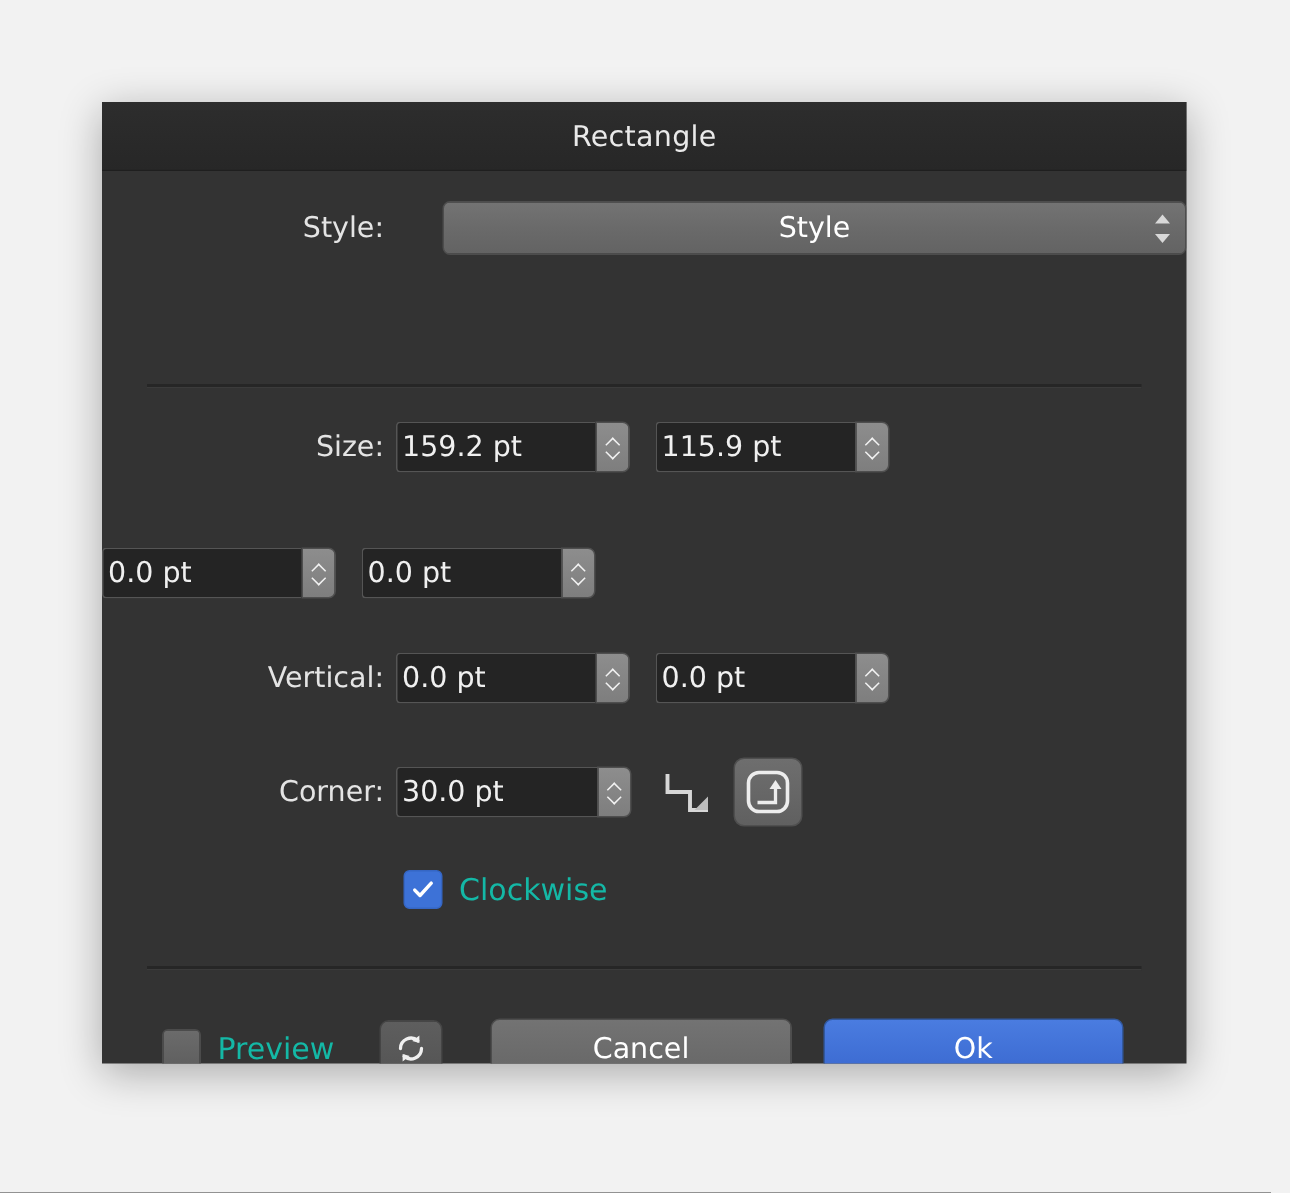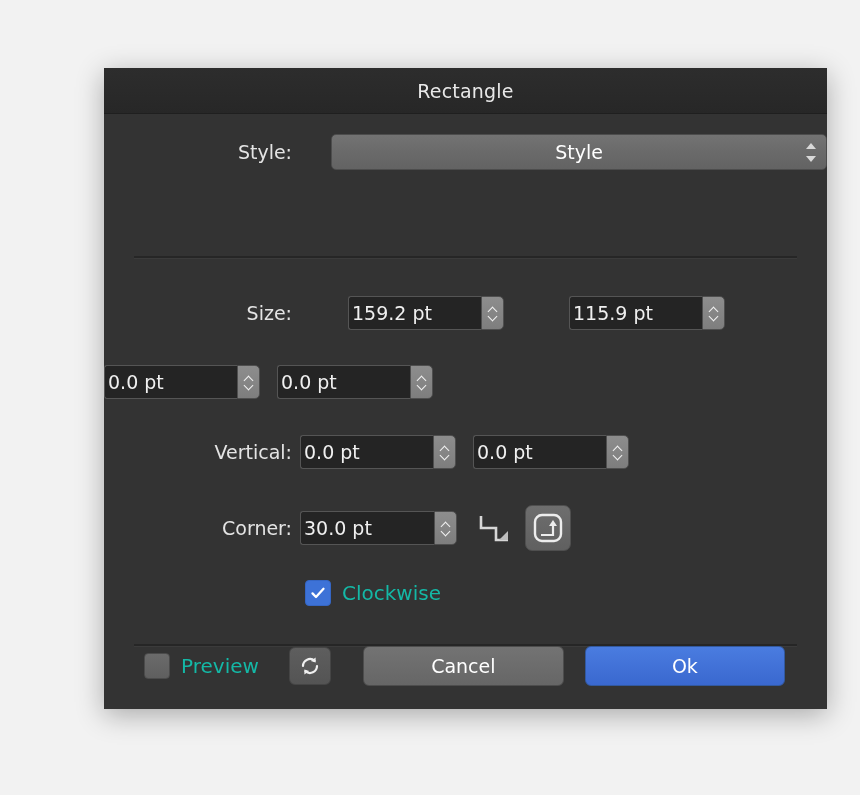--- a/index.html
+++ b/index.html
@@ -25,7 +25,6 @@
     background: #333333;
     box-shadow: 0 6px 26px rgba(0,0,0,0.30);
     overflow: hidden;
-    margin-left: 36px;
   }
   #titlebar {
     height: 45px;

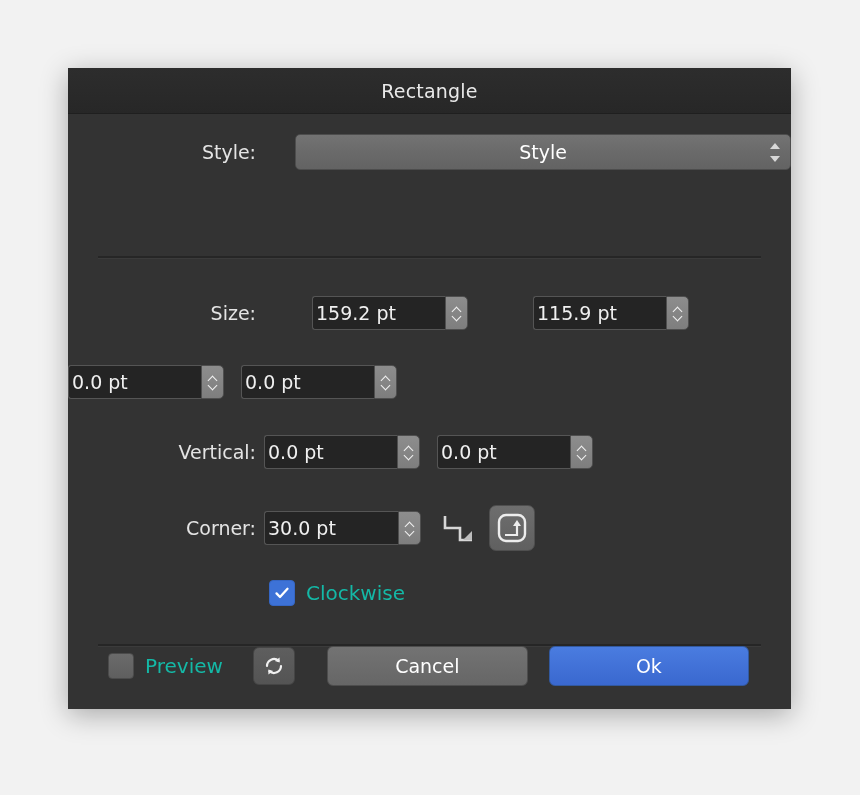--- a/index.html
+++ b/index.html
@@ -262,7 +262,7 @@
 
     <div class="sep" id="sep-top"></div>
 
-    <div class="row" style="top:182px;gap:48px;">
+    <div class="row" style="top:167px;">
       <div class="lbl">Size:</div>
       <div class="fieldgrp">
         <div class="field w-size">159.2 pt</div>

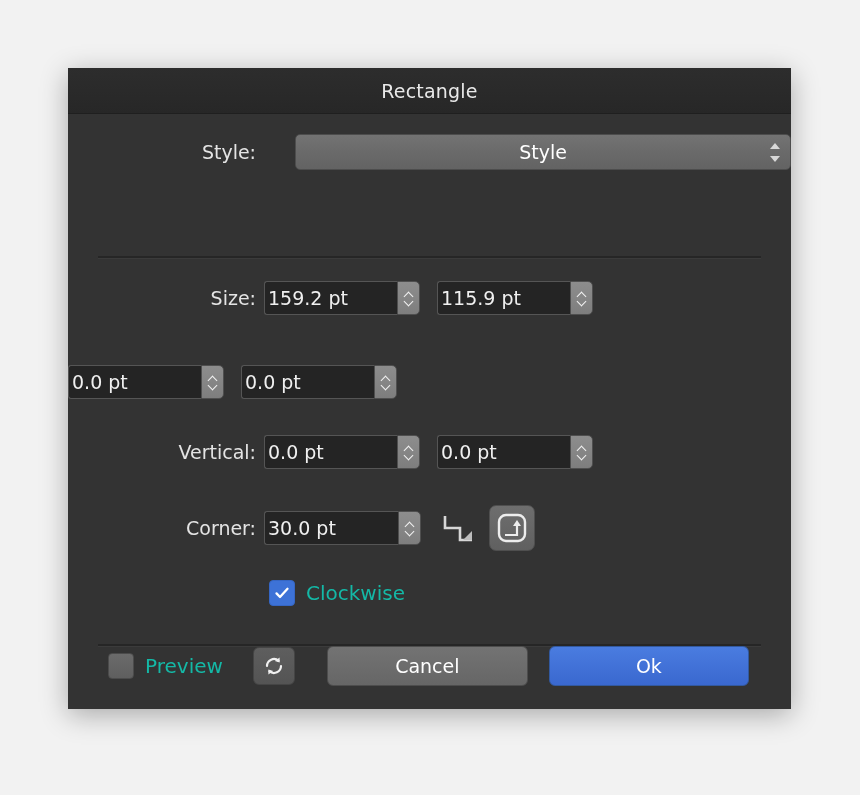--- a/index.html
+++ b/index.html
@@ -355,7 +355,7 @@
 
     <div class="sep" id="sep-bottom"></div>
 
-    <div class="row" style="top:532px;">
+    <div class="row" style="top:565px;">
       <div style="width:40px;"></div>
 
       <div class="cbrow">

